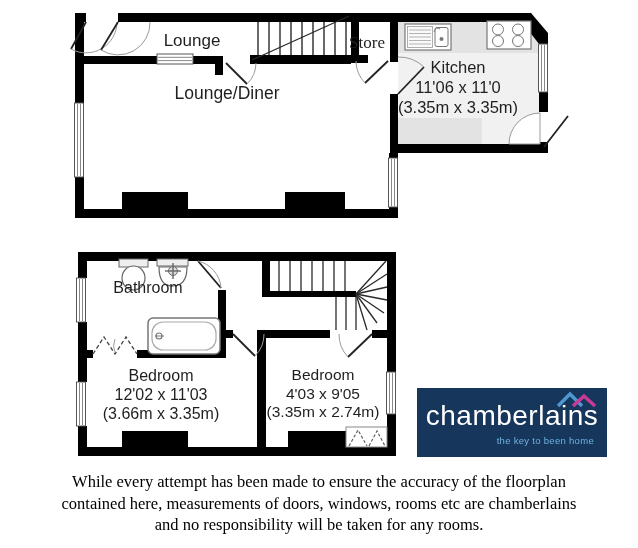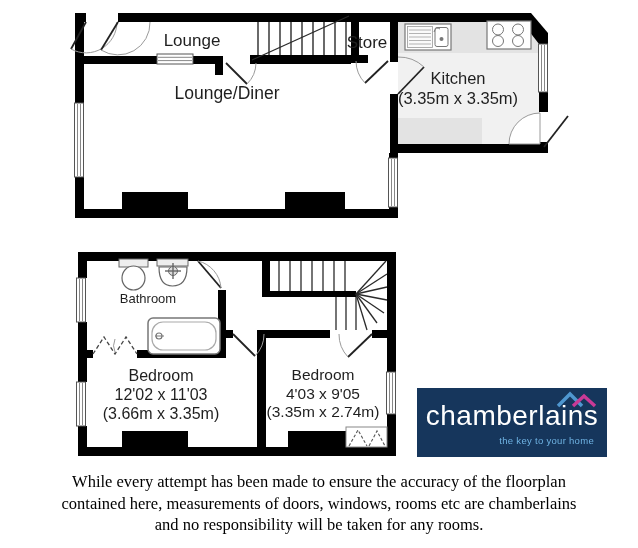--- a/index.html
+++ b/index.html
@@ -261,7 +261,7 @@
     <div class="room-name">Lounge</div>
   </div>
 
-  <div class="label" style="left:339px; top:33px; width:56px; font-size:17px;">
+  <div class="label" style="left:339px; top:33px; width:56px; font-size:17px;font-family:Liberation Serif, serif;">
     <div class="room-name">Store</div>
   </div>
 

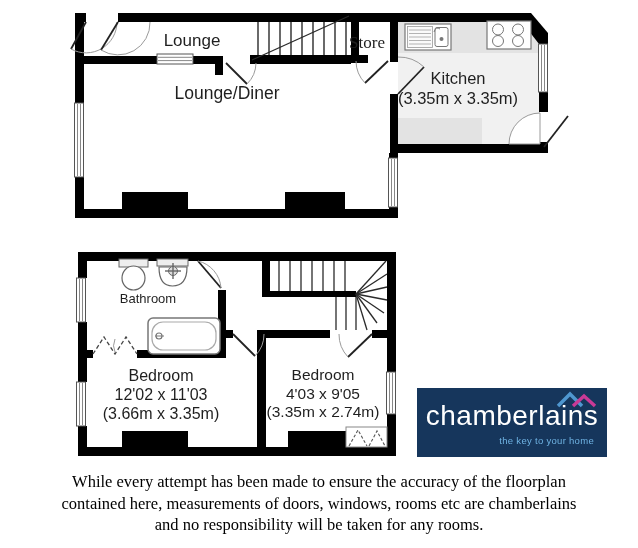--- a/index.html
+++ b/index.html
@@ -265,7 +265,7 @@
     <div class="room-name">Store</div>
   </div>
 
-  <div class="label" style="left:388px; top:68px; width:140px; font-size:16.5px; line-height:20px;">
+  <div class="label" style="left:388px; top:57px; width:140px; font-size:16.5px; line-height:20px;">
     <div class="room-name">Kitchen</div>
     <div>(3.35m x 3.35m)</div>
   </div>

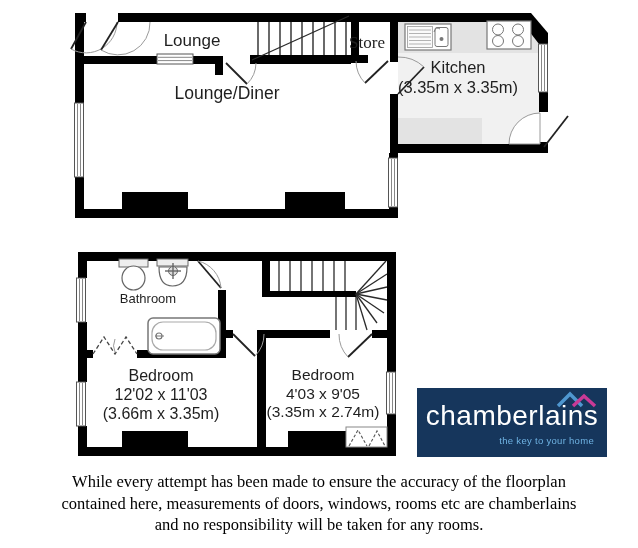--- a/index.html
+++ b/index.html
@@ -267,6 +267,7 @@
 
   <div class="label" style="left:388px; top:57px; width:140px; font-size:16.5px; line-height:20px;">
     <div class="room-name">Kitchen</div>
+    <div>11'06 x 11'0</div>
     <div>(3.35m x 3.35m)</div>
   </div>
 

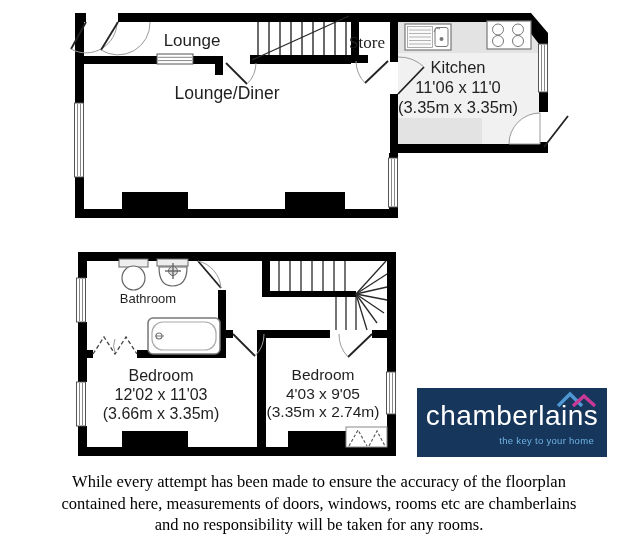--- a/index.html
+++ b/index.html
@@ -275,7 +275,7 @@
     <div class="room-name">Lounge/Diner</div>
   </div>
 
-  <div class="label" style="left:98px; top:289px; width:100px; font-size:13px;text-align:center;">
+  <div class="label" style="left:98px; top:278px; width:100px; font-size:16px;text-align:center;">
     <div class="room-name">Bathroom</div>
   </div>
 

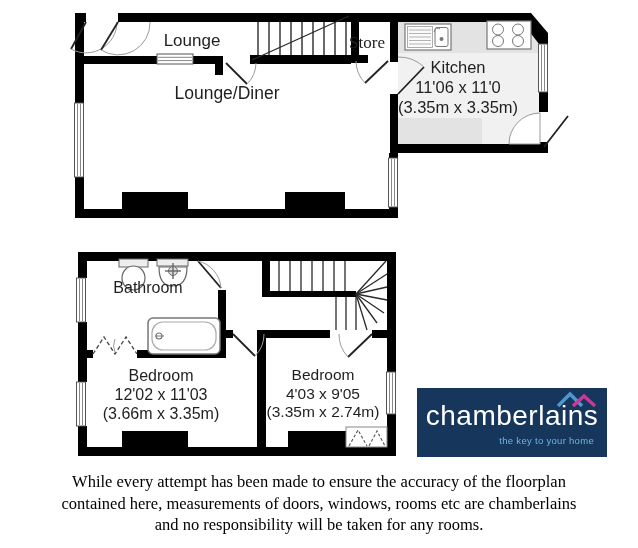--- a/index.html
+++ b/index.html
@@ -297,7 +297,7 @@
       <polyline points="17,15 28,5 39,15" fill="none" stroke-width="3.5" stroke="#c93a96"></polyline>
     </svg>
     <div id="logo-brand" style="color: rgb(255, 255, 255);">chamberlains</div>
-    <div id="logo-tagline" style="color: rgb(111, 179, 227);">the key to your home</div>
+    <div id="logo-tagline" style="color: rgb(111, 179, 227);">the key to been home</div>
   </div>
 
   <div id="disclaimer">

